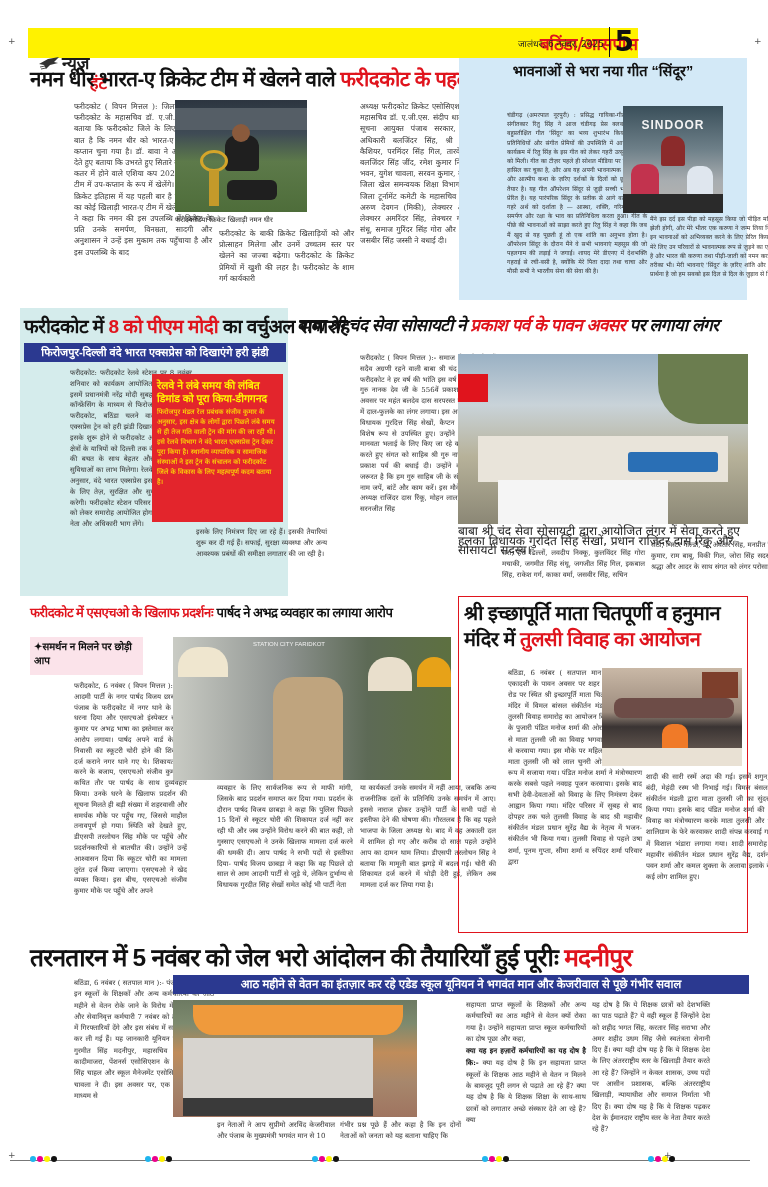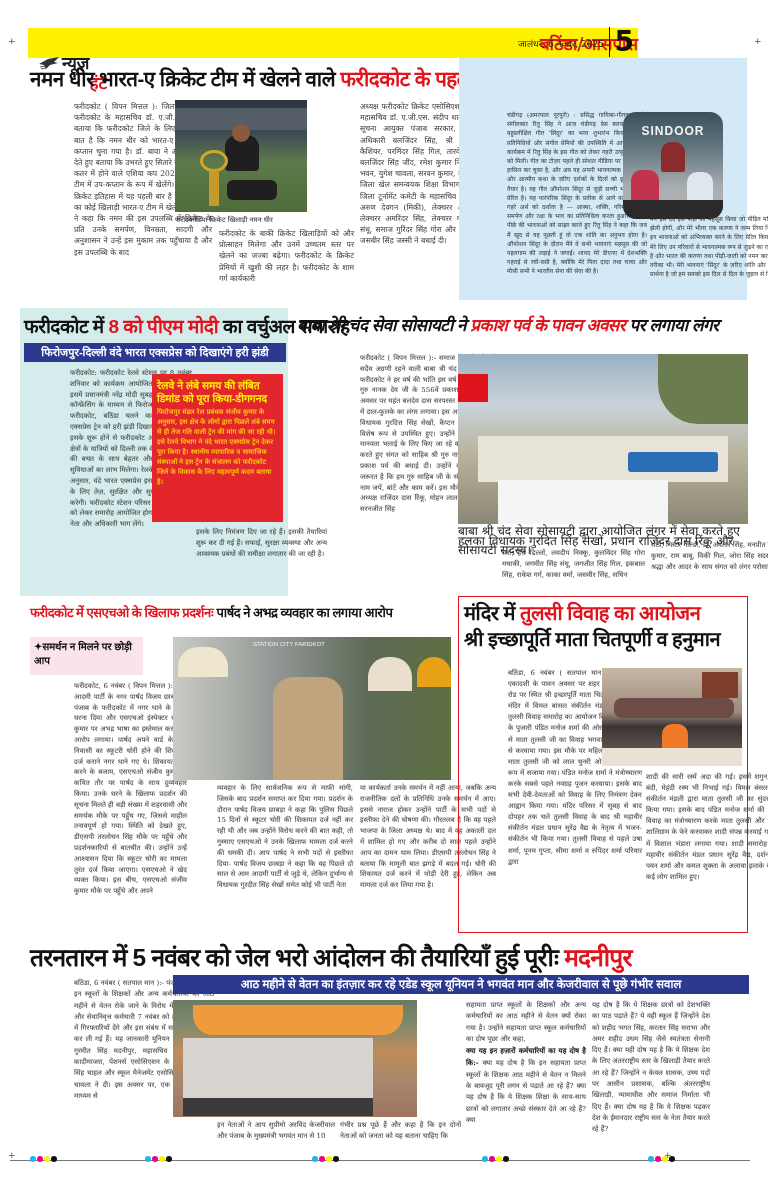--- a/index.html
+++ b/index.html
@@ -64,6 +64,7 @@
 
 <div class="abs" style="left:459px;top:58px;width:288px;height:242px;background:#d3e9f7;"></div>
 <div class="abs" style="left:459px;top:62px;width:288px;text-align:center;font-family:'Liberation Sans',sans-serif;font-weight:bold;font-size:14.5px;line-height:19px;color:#111;">
+  <div>भावनाओं से भरा नया गीत “सिंदूर”</div>
 </div>
 <div class="abs col" style="left:463px;top:110px;width:140px;font-size:6px;line-height:9.2px;">चंडीगढ़ (अमरपाल नूरपुरी) : प्रसिद्ध गायिका-गीतकार और संगीतकार रितु सिंह ने आज चंडीगढ़ प्रेस क्लब में अपने बहुप्रतीक्षित गीत 'सिंदूर' का भव्य शुभारंभ किया। मीडिया प्रतिनिधियों और संगीत प्रेमियों की उपस्थिति में आयोजित इस कार्यक्रम में रितु सिंह के इस गीत को लेकर गहरी उत्सुकता देखने को मिली। गीत का टीज़र पहले ही सोशल मीडिया पर लाखों व्यूज़ हासिल कर चुका है, और अब यह अपनी भावनात्मक अभिव्यक्ति और आत्मीय कथा के ज़रिए दर्शकों के दिलों को छूने के लिए तैयार है। यह गीत ऑपरेशन सिंदूर से जुड़ी सच्ची भावनाओं से प्रेरित है। यह पारंपरिक सिंदूर के प्रतीक से आगे बढ़कर उसके गहरे अर्थ को दर्शाता है — आस्था, शक्ति, गरिमा, साहस, समर्पण और रक्षा के भाव का प्रतिनिधित्व करता हुआ। गीत के पीछे की भावनाओं को साझा करते हुए रितु सिंह ने कहा कि जब मैं खुद से यह पूछती हूं तो एक शांति का अनुभव होता है। ऑपरेशन सिंदूर के दौरान मैंने वे सभी भावनाएं महसूस की जो पहलगाम की लड़ाई ने जगाईं। शायद मेरे डीएनए में देशभक्ति गहराई से रची-बसी है, क्योंकि मेरे पिता दादा तथा चाचा और मौसी सभी ने भारतीय सेना की सेवा की है।</div>
 <div class="photo" style="left:623px;top:112px;width:100px;height:107px;background:linear-gradient(#3a4f5a,#6d7f88 40%,#a8adb0 70%,#b9b5b0);border-radius:13px;">

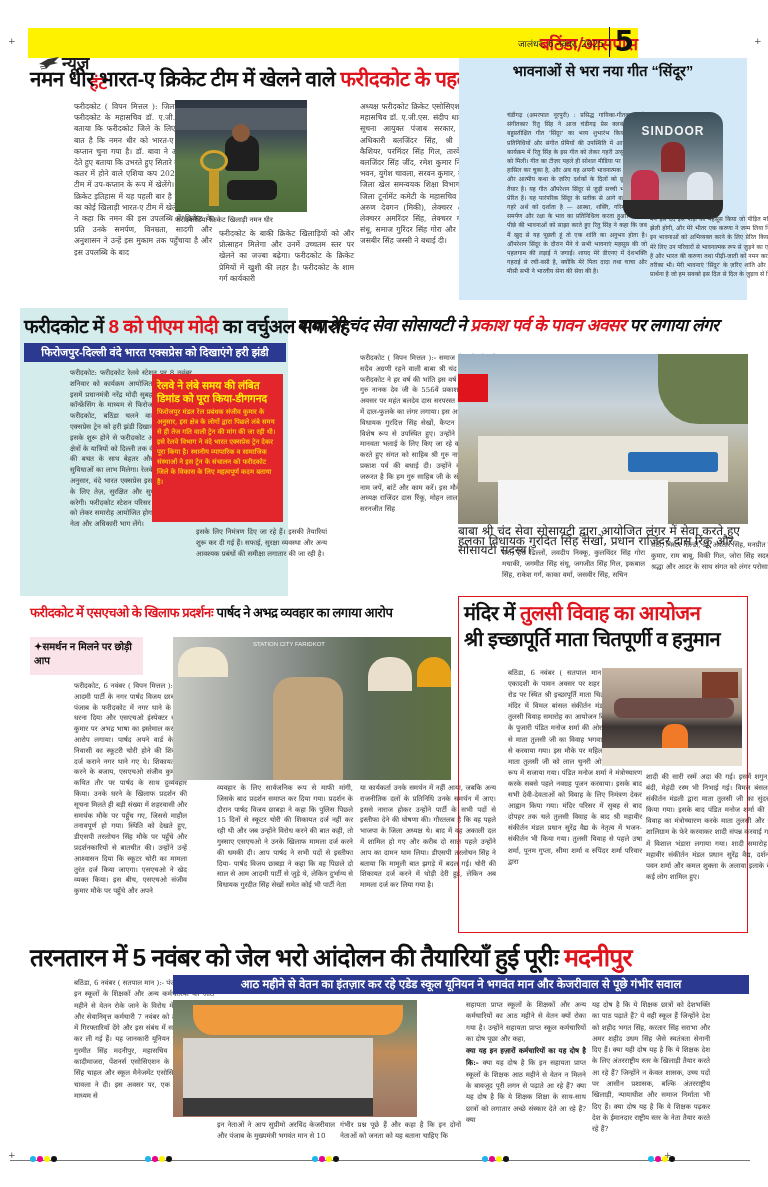--- a/index.html
+++ b/index.html
@@ -67,7 +67,7 @@
   <div>भावनाओं से भरा नया गीत “सिंदूर”</div>
 </div>
 <div class="abs col" style="left:463px;top:110px;width:140px;font-size:6px;line-height:9.2px;">चंडीगढ़ (अमरपाल नूरपुरी) : प्रसिद्ध गायिका-गीतकार और संगीतकार रितु सिंह ने आज चंडीगढ़ प्रेस क्लब में अपने बहुप्रतीक्षित गीत 'सिंदूर' का भव्य शुभारंभ किया। मीडिया प्रतिनिधियों और संगीत प्रेमियों की उपस्थिति में आयोजित इस कार्यक्रम में रितु सिंह के इस गीत को लेकर गहरी उत्सुकता देखने को मिली। गीत का टीज़र पहले ही सोशल मीडिया पर लाखों व्यूज़ हासिल कर चुका है, और अब यह अपनी भावनात्मक अभिव्यक्ति और आत्मीय कथा के ज़रिए दर्शकों के दिलों को छूने के लिए तैयार है। यह गीत ऑपरेशन सिंदूर से जुड़ी सच्ची भावनाओं से प्रेरित है। यह पारंपरिक सिंदूर के प्रतीक से आगे बढ़कर उसके गहरे अर्थ को दर्शाता है — आस्था, शक्ति, गरिमा, साहस, समर्पण और रक्षा के भाव का प्रतिनिधित्व करता हुआ। गीत के पीछे की भावनाओं को साझा करते हुए रितु सिंह ने कहा कि जब मैं खुद से यह पूछती हूं तो एक शांति का अनुभव होता है। ऑपरेशन सिंदूर के दौरान मैंने वे सभी भावनाएं महसूस की जो पहलगाम की लड़ाई ने जगाईं। शायद मेरे डीएनए में देशभक्ति गहराई से रची-बसी है, क्योंकि मेरे पिता दादा तथा चाचा और मौसी सभी ने भारतीय सेना की सेवा की है।</div>
-<div class="photo" style="left:623px;top:112px;width:100px;height:107px;background:linear-gradient(#3a4f5a,#6d7f88 40%,#a8adb0 70%,#b9b5b0);border-radius:13px;">
+<div class="photo" style="left:623px;top:106px;width:100px;height:107px;background:linear-gradient(#3a4f5a,#6d7f88 40%,#a8adb0 70%,#b9b5b0);">
   <div class="abs" style="left:0;top:12px;width:100px;text-align:center;font-family:'Liberation Sans',sans-serif;font-weight:bold;font-size:12px;color:#f2f2f2;letter-spacing:1px;">SINDOOR</div>
   <div class="abs" style="left:38px;top:30px;width:24px;height:30px;background:#8b2b2b;border-radius:10px 10px 2px 2px;"></div>
   <div class="abs" style="left:8px;top:58px;width:28px;height:34px;background:#c2334e;border-radius:10px 10px 0 0;"></div>

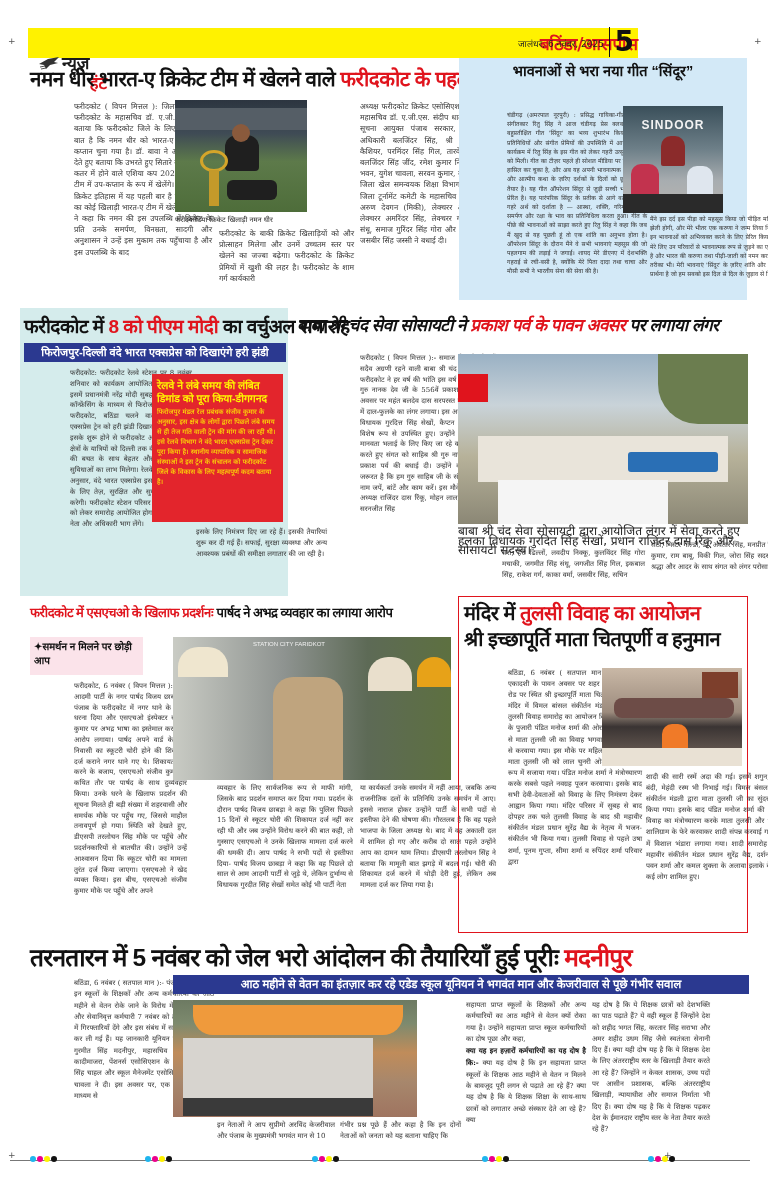--- a/index.html
+++ b/index.html
@@ -120,8 +120,8 @@
 
 <div class="abs" style="left:458px;top:596px;width:290px;height:337px;border:1.5px solid #e0141d;"></div>
 <div class="abs head" style="left:464px;top:600px;font-size:20px;line-height:26px;">
+  <div>श्री इच्छापूर्ति माता चितपूर्णी व हनुमान</div>
   <div><span>मंदिर में</span> <span class="red">तुलसी विवाह का आयोजन</span></div>
-  <div>श्री इच्छापूर्ति माता चितपूर्णी व हनुमान</div>
 </div>
 <div class="abs col" style="left:464px;top:668px;width:134px;font-size:7px;line-height:11.1px;">बठिंडा, 6 नवंबर ( सतपाल मान ) : देवउठनी एकादशी के पावन अवसर पर शहर के खोड़ बहमन रोड पर स्थित श्री इच्छापूर्ति माता चितपूर्णी व हनुमान मंदिर में विमल बांसल संकीर्तन मंडल की ओर से तुलसी विवाह समारोह का आयोजन किया गया। मंदिर के पुजारी पंडित मनोज शर्मा की ओर से विधि-विधान से माता तुलसी जी का विवाह भगवान शालिग्राम जी से करवाया गया। इस मौके पर महिलाओं की ओर से माता तुलसी जी को लाल चुनरी ओढ़ाकर दुल्हन के रूप में सजाया गया। पंडित मनोज शर्मा ने मंत्रोच्चारण करके सबसे पहले नवग्रह पूजन करवाया। इसके बाद सभी देवी-देवताओं को विवाह के लिए निमंत्रण देकर आह्वान किया गया। मंदिर परिसर में सुबह से बाद दोपहर तक चले तुलसी विवाह के बाद श्री महावीर संकीर्तन मंडल प्रधान सुरेंद्र वैद्य के नेतृत्व में भजन-संकीर्तन भी किया गया। तुलसी विवाह से पहले उषा शर्मा, पूनम गुप्ता, सीमा शर्मा व रुपिंदर शर्मा परिवार द्वारा</div>
 <div class="photo" style="left:602px;top:668px;width:140px;height:98px;background:linear-gradient(#c9b8a6,#9c8b7d 45%,#3a3433 60%,#7a6a60 100%);">

